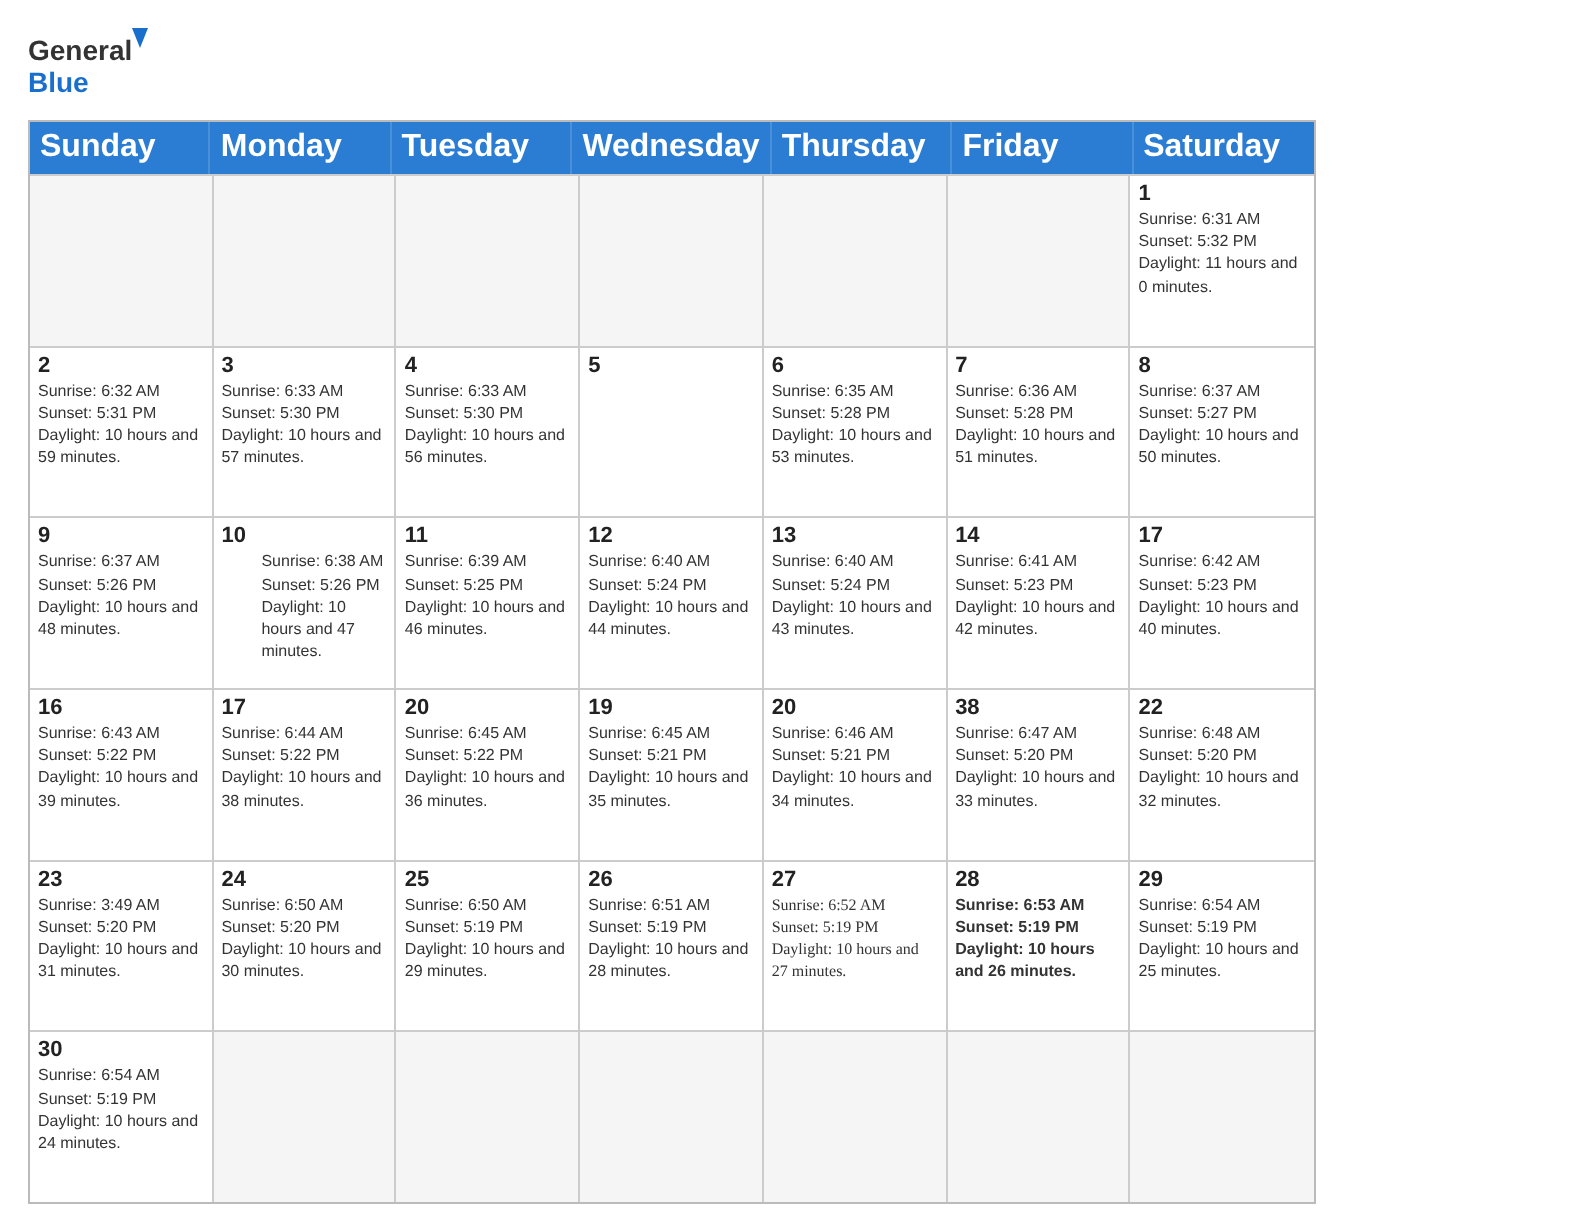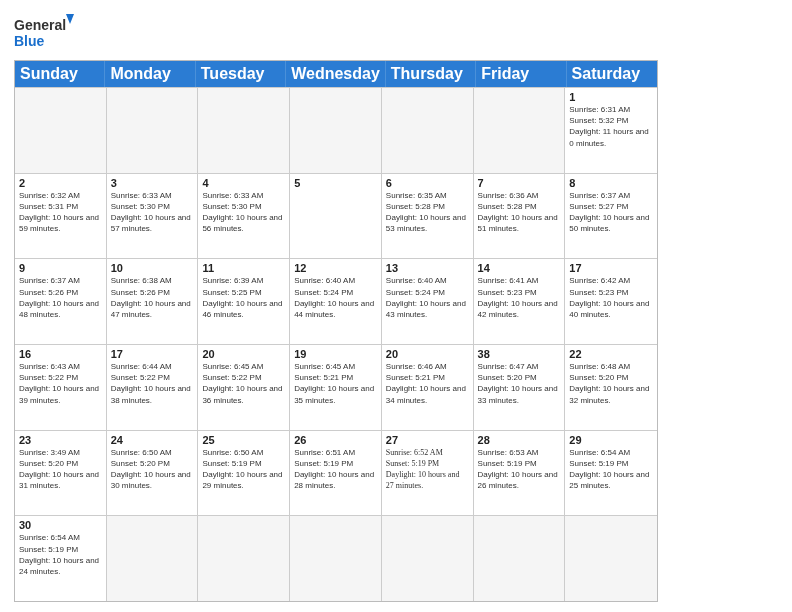--- a/index.html
+++ b/index.html
@@ -190,7 +190,7 @@
           </div>
           <div class="cal-cell">
             <span class="day-num">10</span>
-            <div class="cell-info" style="white-space: pre-line;">Sunrise: 6:38 AM
+            <div class="cell-info" style="white-space: pre-line; margin-left: 20px;">Sunrise: 6:38 AM
 Sunset: 5:26 PM
 Daylight: 10 hours and 47 minutes.</div>
           </div>

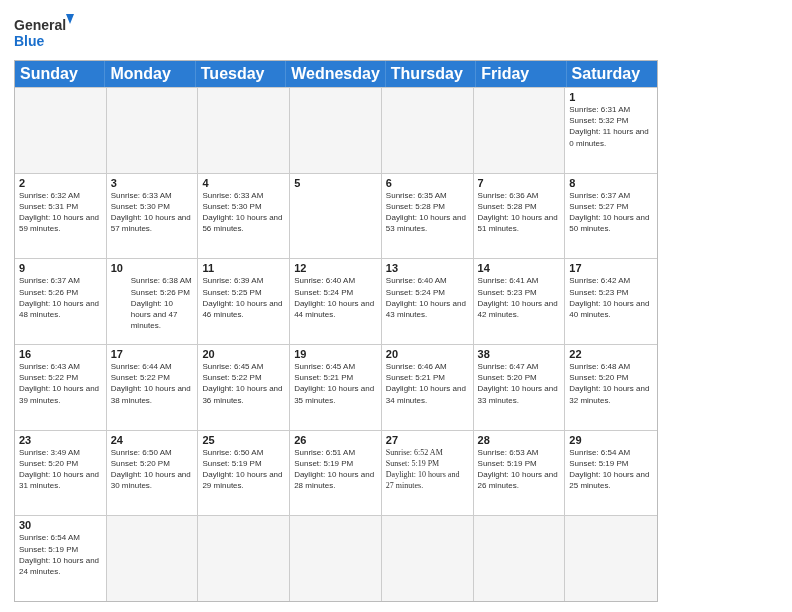--- a/index.html
+++ b/index.html
@@ -302,7 +302,7 @@
           </div>
           <div class="cal-cell">
             <span class="day-num">28</span>
-            <div class="cell-info" style="white-space: pre-line;">Sunrise: 6:53 AM
+            <div class="cell-info" style="white-space: pre-line; font-weight: bold;">Sunrise: 6:53 AM
 Sunset: 5:19 PM
 Daylight: 10 hours and 26 minutes.</div>
           </div>

